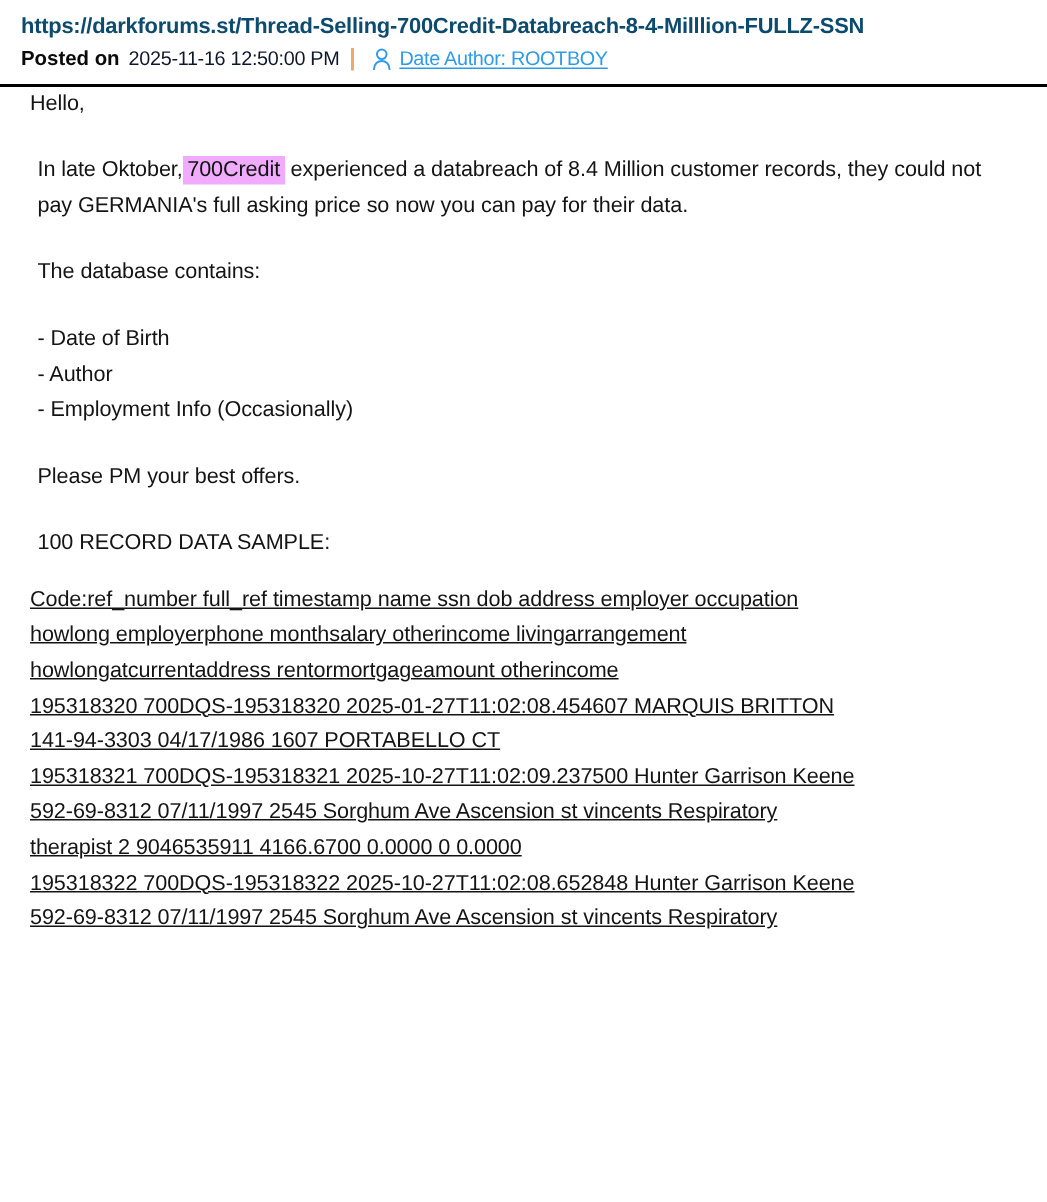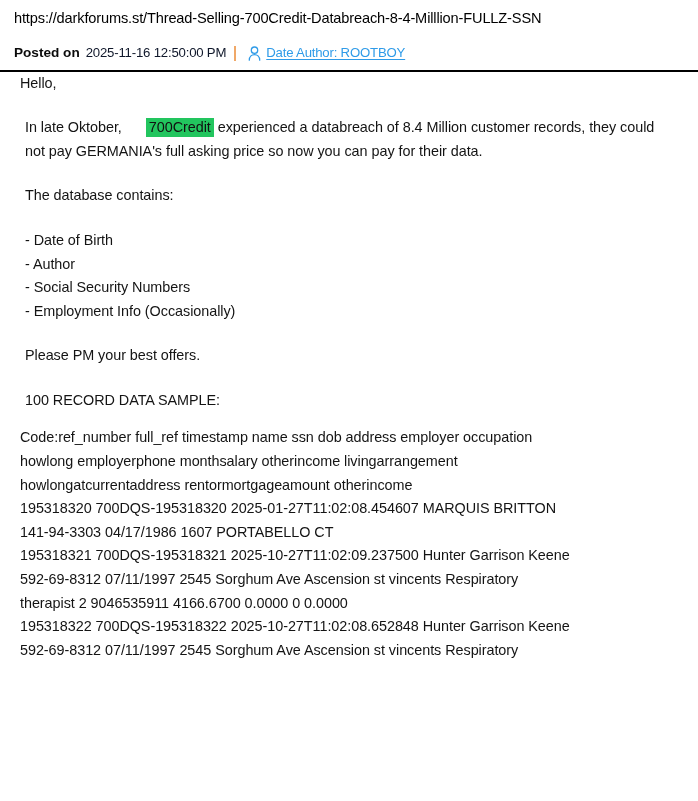--- a/index.html
+++ b/index.html
@@ -22,8 +22,8 @@
   }
   .post-url {
     font-size: 14.6px;
-    font-weight: normal;
-    color: #000000;
+    font-weight: bold;
+    color: #0c4a6e;
     letter-spacing: -0.15px;
     white-space: nowrap;
     line-height: 1.25;

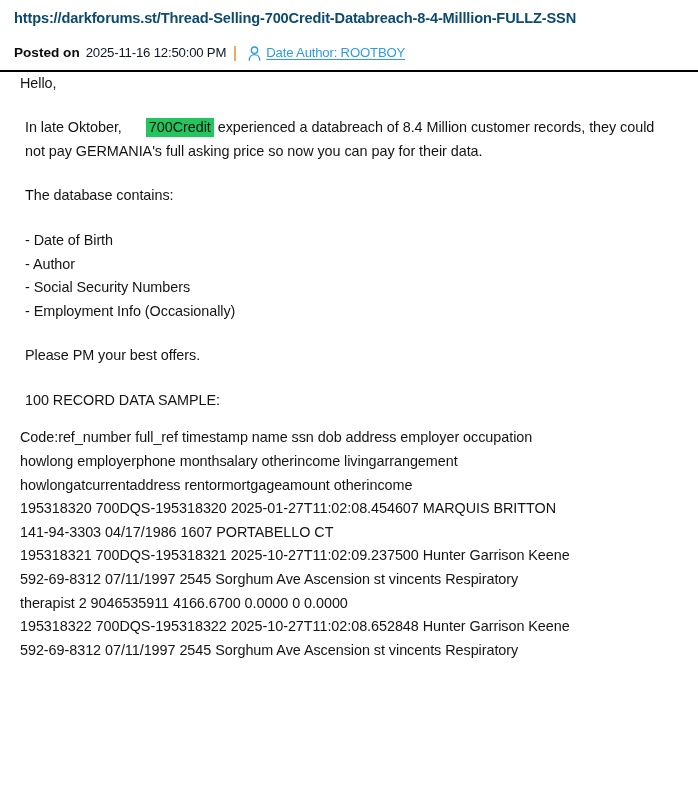--- a/index.html
+++ b/index.html
@@ -29,7 +29,7 @@
     line-height: 1.25;
   }
   .meta-row {
-    margin-top: 18px;
+    margin-top: 4px;
     display: flex;
     align-items: center;
     white-space: nowrap;

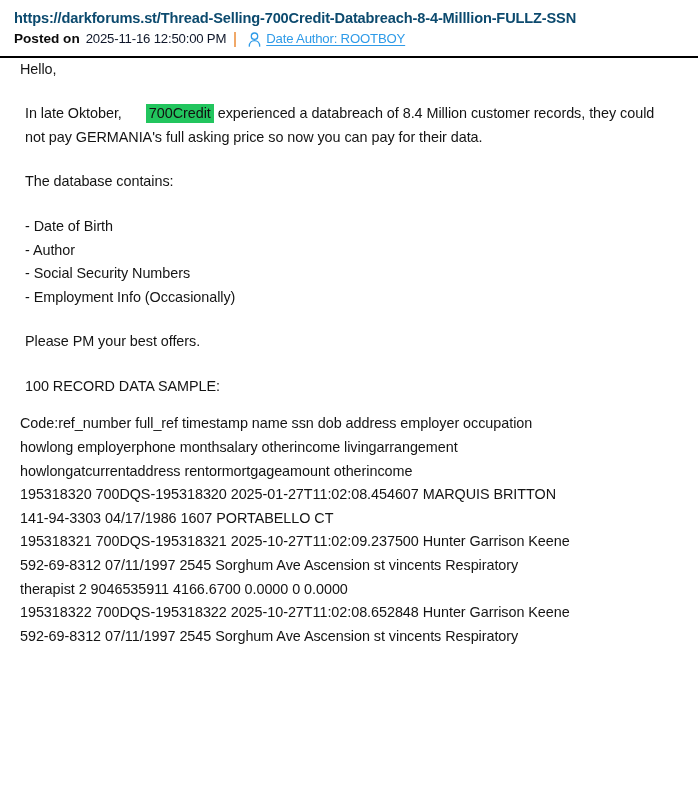--- a/index.html
+++ b/index.html
@@ -87,10 +87,9 @@
   .spacer-xs { height: 14px; }
 
   .hl {
-    background: #22c55e;
+    background: #f0abfc;
     padding: 1px 3px 2px 3px;
     color: #111111;
-    margin-left: 24px;
   }
 
   .list-item {

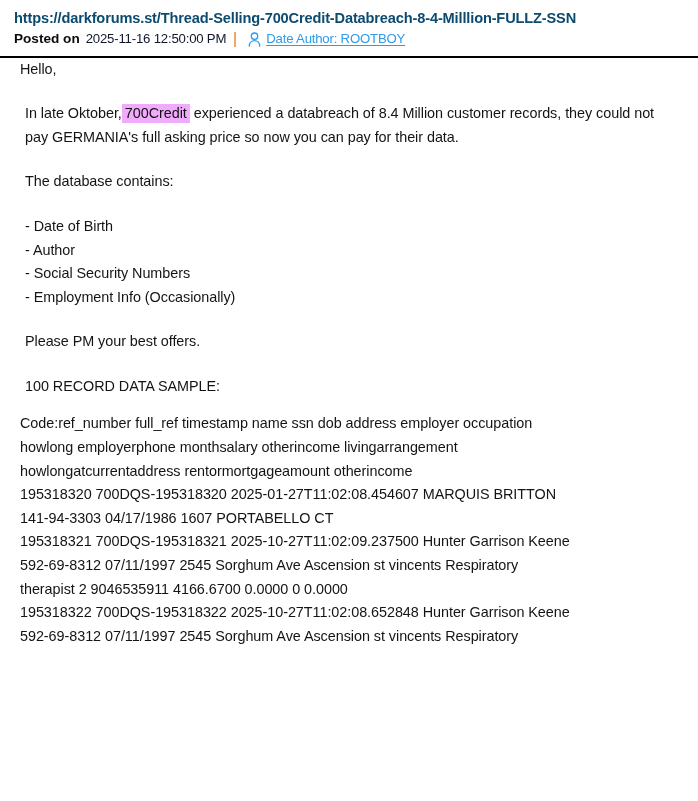--- a/index.html
+++ b/index.html
@@ -142,7 +142,6 @@
   <div class="contains-list">
     <p class="list-item indent">- Date of Birth</p>
     <p class="list-item indent">- Author</p>
-    <p class="list-item indent">- Social Security Numbers</p>
     <p class="list-item indent">- Employment Info (Occasionally)</p>
   </div>
 

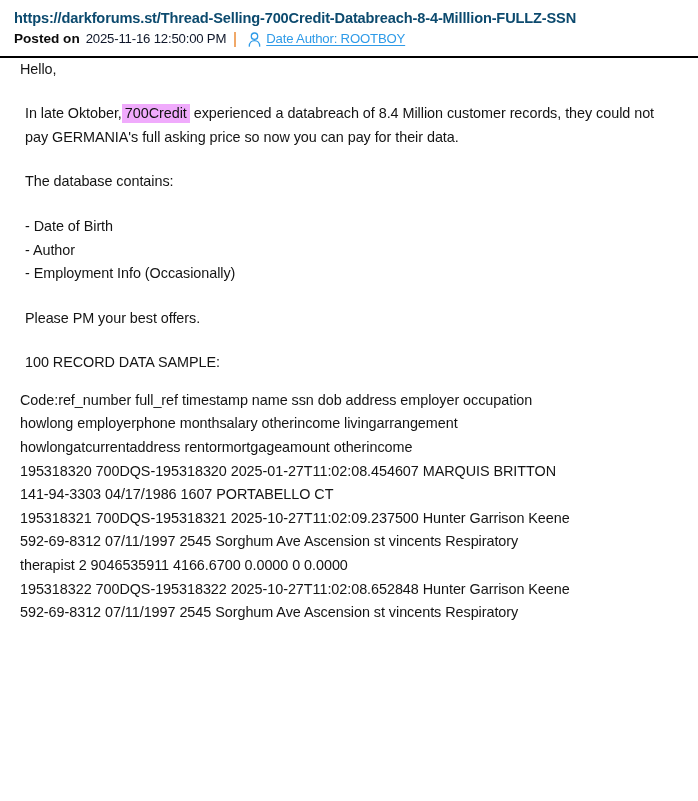--- a/index.html
+++ b/index.html
@@ -101,7 +101,7 @@
     margin: 0;
     letter-spacing: -0.05px;
   }
-  .rec-line { margin: 0; }
+  .rec-line { margin: 0; text-decoration: underline; }
   .indent { padding-left: 5px; }
 </style>
 </head>

